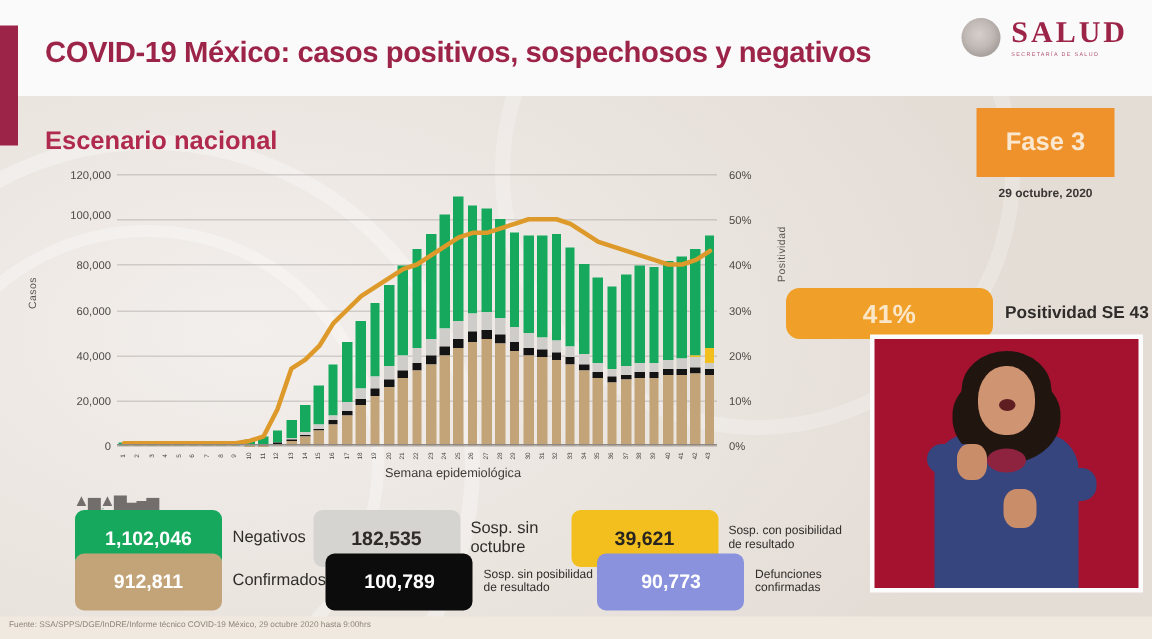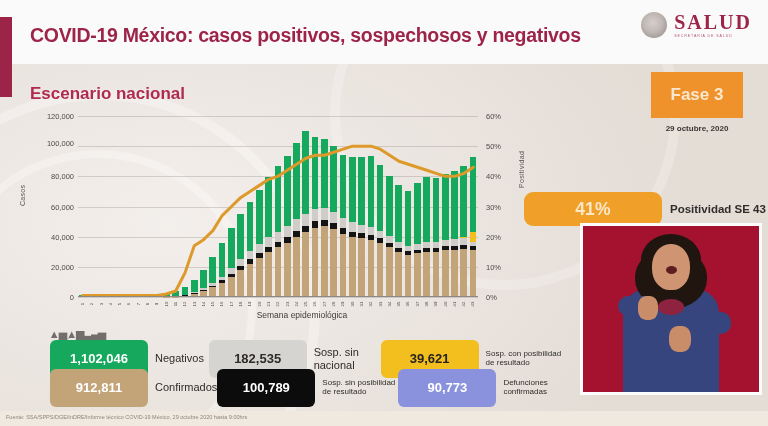--- a/index.html
+++ b/index.html
@@ -541,7 +541,7 @@
       </div>
       <div class="lcell" style="width:206px">
         <div class="lbox grey">182,535</div>
-        <div class="ltxt">Sosp. sin nacional</div>
+        <div class="ltxt">Sosp. sin octubre</div>
       </div>
       <div class="lcell">
         <div class="lbox yellow">39,621</div>

